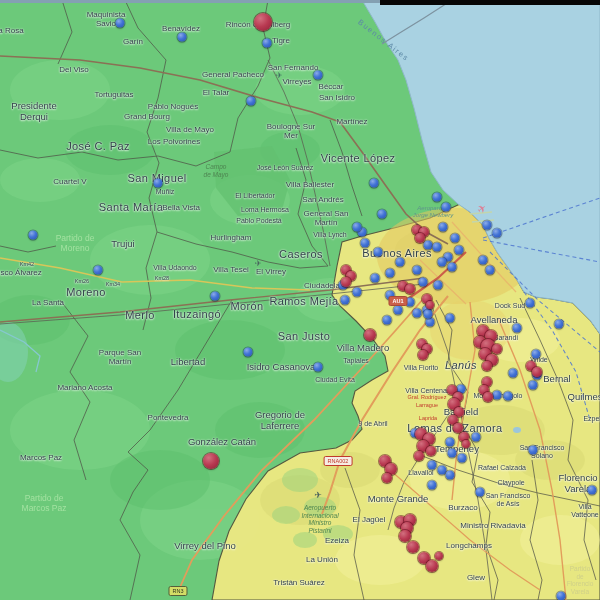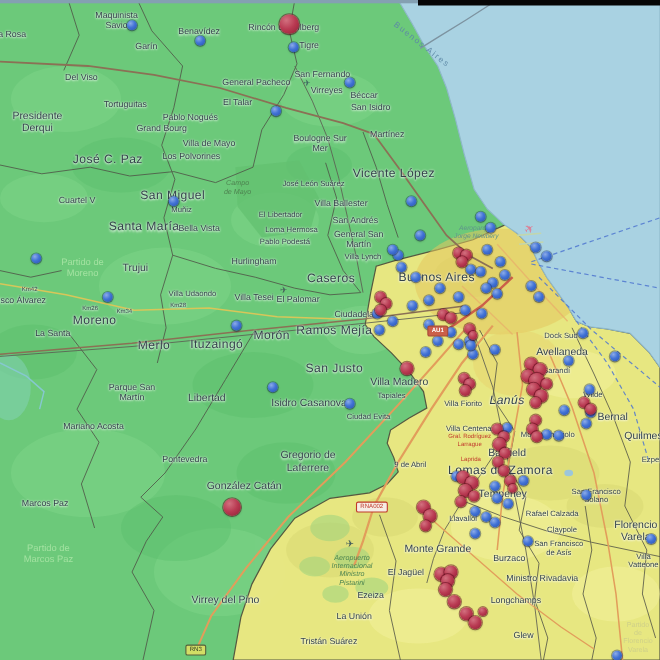--- a/index.html
+++ b/index.html
@@ -205,7 +205,7 @@
       <div class="lbl md" style="left: 231px; top: 238px;">Hurlingham</div>
       <div class="lbl xl" style="left: 301px; top: 254px;">Caseros</div>
       <div class="lbl md" style="left: 231px; top: 270px;">Villa Tesei</div>
-      <div class="lbl md" style="left: 271px; top: 272px;">El Palomar</div>
+      <div class="lbl md" style="left: 271px; top: 272px;">El Virrey</div>
       <div class="lbl md" style="left: 322px; top: 286px;">Ciudadela</div>
       <div class="lbl it-teal" style="left: 433px; top: 212px;">Aeroparque
 Jorge Newbery</div>

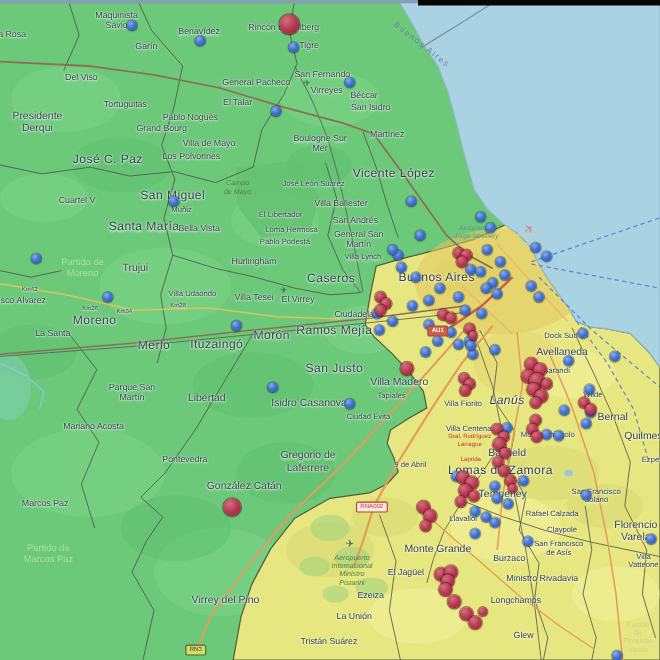--- a/index.html
+++ b/index.html
@@ -235,7 +235,7 @@
       <div class="lbl sm" style="left: 421px; top: 368px;">Villa Fiorito</div>
       <div class="lbl sm" style="left: 430px; top: 391px;">Villa Centenario</div>
       <div class="lbl sm" style="left: 510px; top: 306px;">Dock Sud</div>
-      <div class="lbl lg" style="left: 494px; top: 320px; padding-left: 34px;">Avellaneda</div>
+      <div class="lbl lg" style="left: 494px; top: 320px;">Avellaneda</div>
       <div class="lbl sm" style="left: 506px; top: 338px;">Sarandí</div>
       <div class="lbl xl" style="left: 461px; top: 365px; font-style: italic;">Lanús</div>
       <div class="lbl sm" style="left: 539px; top: 360px;">Wilde</div>

